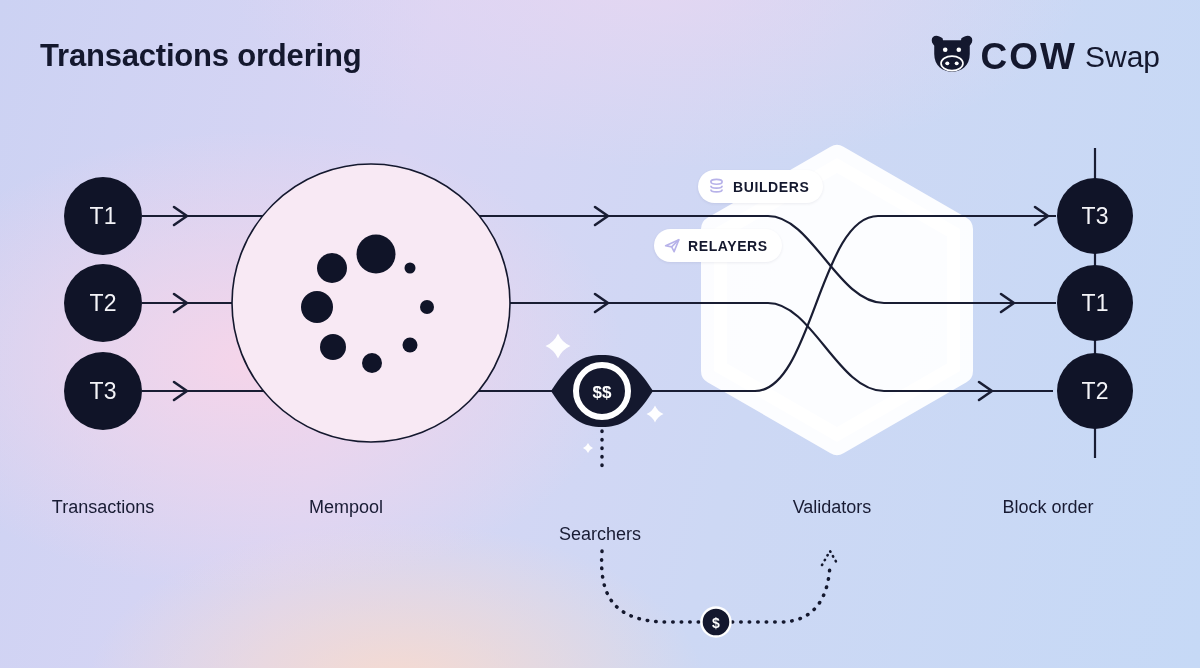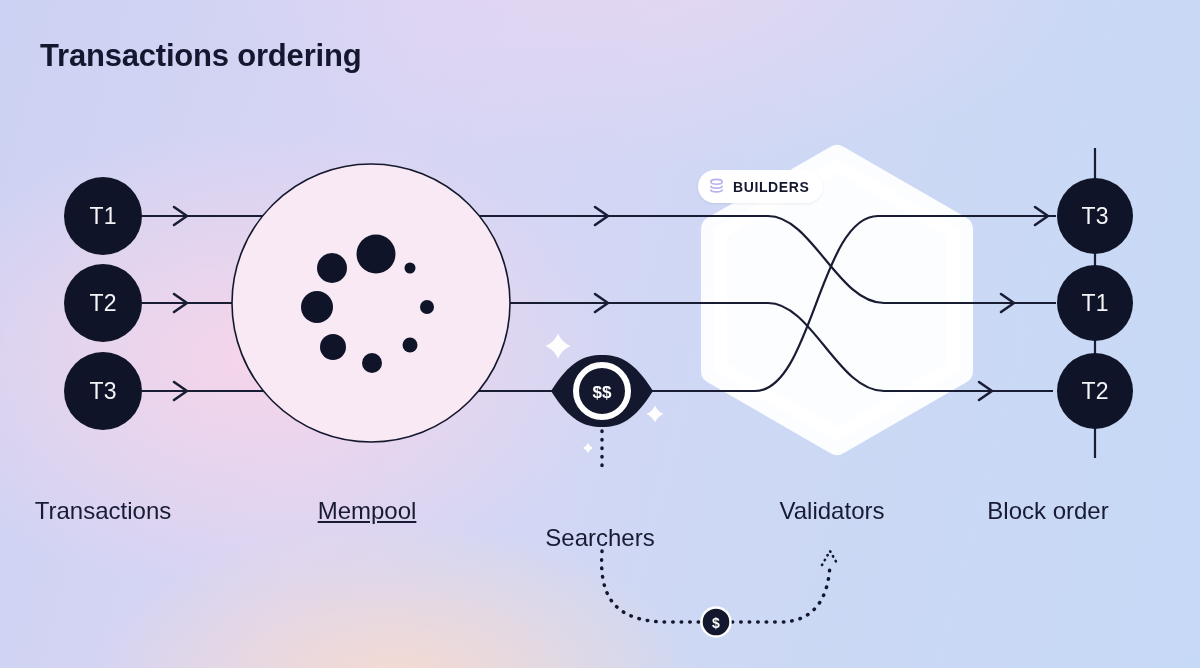--- a/index.html
+++ b/index.html
@@ -50,6 +50,24 @@
 
   <div class="header-title">Transactions ordering</div>
 
+  <div class="logo">
+    <span class="bicon">
+      <svg width="46" height="42" viewBox="0 0 44 40">
+        <g fill="#14182e">
+          <path d="M13 4 C7 -1 1 2 3 8 C4.5 11.5 8 13.5 12 13 L14 9 Z"></path>
+          <path d="M31 4 C37 -1 43 2 41 8 C39.5 11.5 36 13.5 32 13 L30 9 Z"></path>
+          <path d="M11 6 h22 c3.5 0 6 2.5 6 6 v7 c0 11 -8 17 -17 17 s-17 -6 -17 -17 v-7 c0 -3.5 2.5 -6 6 -6 z"></path>
+        </g>
+        <circle cx="15.5" cy="15" r="2.2" fill="#ffffff"></circle>
+        <circle cx="28.5" cy="15" r="2.2" fill="#ffffff"></circle>
+        <ellipse cx="22" cy="28" rx="10.5" ry="7" fill="#14182e" stroke="#ffffff" stroke-width="1.6"></ellipse>
+        <circle cx="17.5" cy="28" r="1.9" fill="#ffffff"></circle>
+        <circle cx="26.5" cy="28" r="1.9" fill="#ffffff"></circle>
+      </svg>
+    </span>
+    <span class="brand">COW</span>
+    <span class="suffix">Swap</span>
+  </div>
 
   <svg class="diagram" width="1200" height="668" viewBox="0 0 1200 668">
 

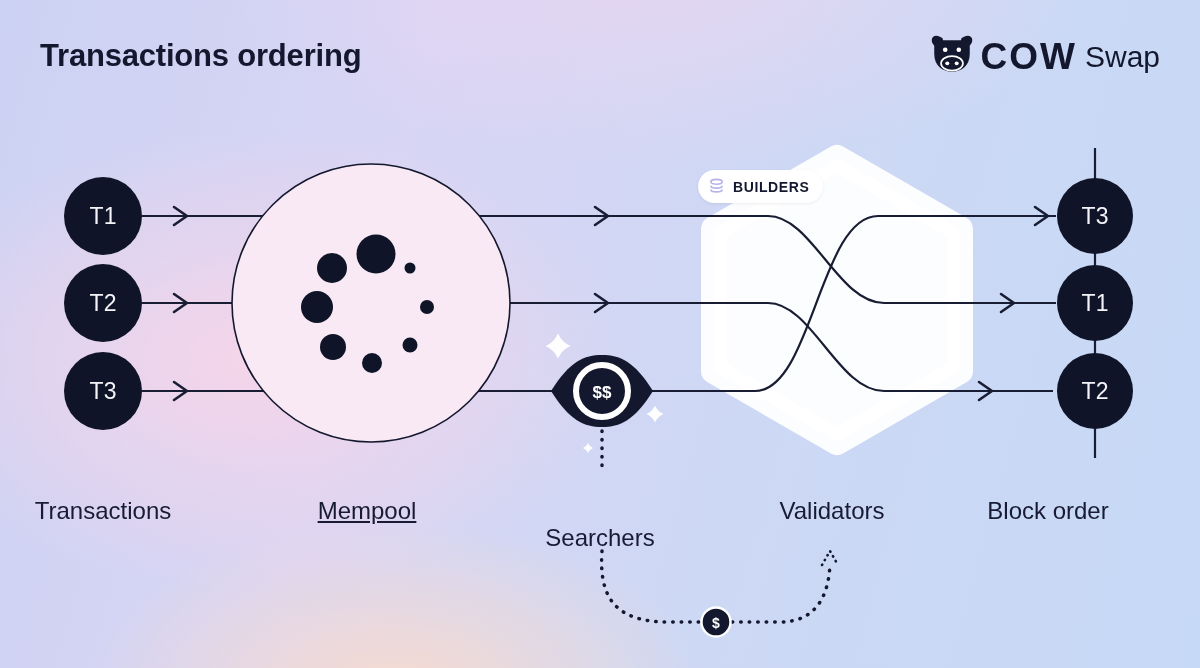--- a/index.html
+++ b/index.html
@@ -154,6 +154,15 @@
     <span>BUILDERS</span>
   </div>
 
+  <div class="badge badge-relayers">
+    <span class="bicon">
+      <svg width="17" height="17" viewBox="0 0 16 16" fill="none" stroke="#b7b2e9" stroke-width="1.5" stroke-linejoin="round">
+        <path d="M1.5 8.2 L14 2.5 L9.5 13.8 L7.2 9.3 Z"></path>
+        <path d="M14 2.5 L7.2 9.3"></path>
+      </svg>
+    </span>
+    <span>RELAYERS</span>
+  </div>
 
 
   <div class="stage-label" style="left:103px;">Transactions</div>

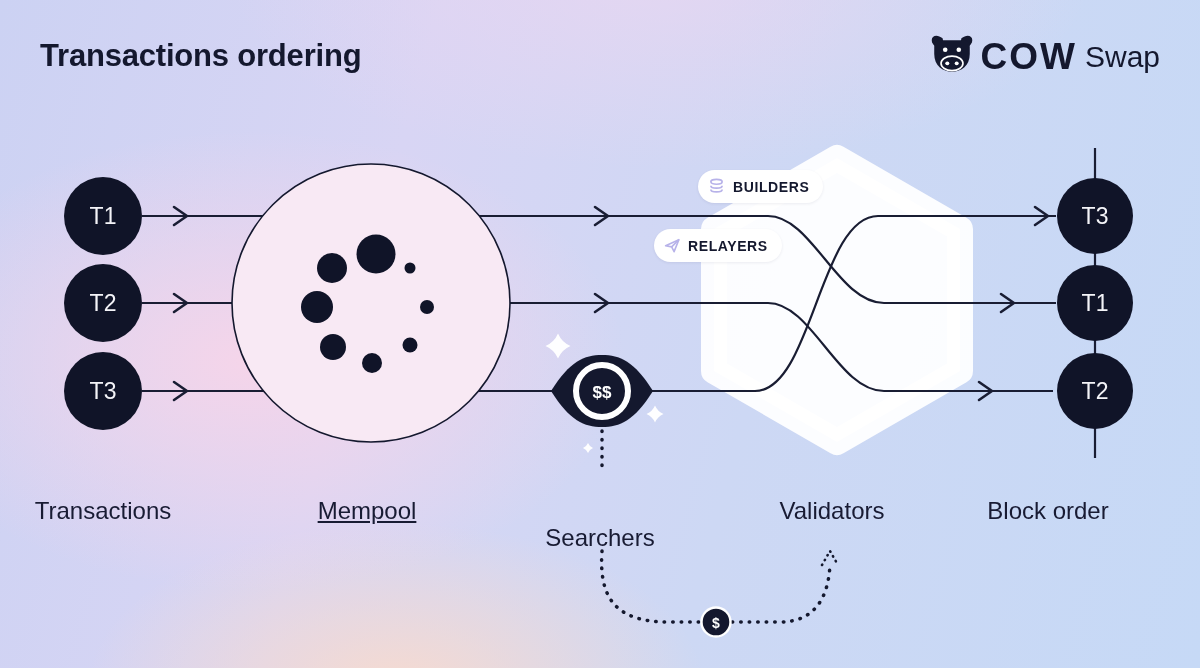--- a/index.html
+++ b/index.html
@@ -40,7 +40,7 @@
   .badge-producers{left:859px;top:317px;}
   .stage-label{
     position:absolute;top:497px;transform:translateX(-50%);
-    font-size:24px;color:#181b33;white-space:nowrap;
+    font-size:18px;color:#181b33;white-space:nowrap;
   }
 </style>
 </head>

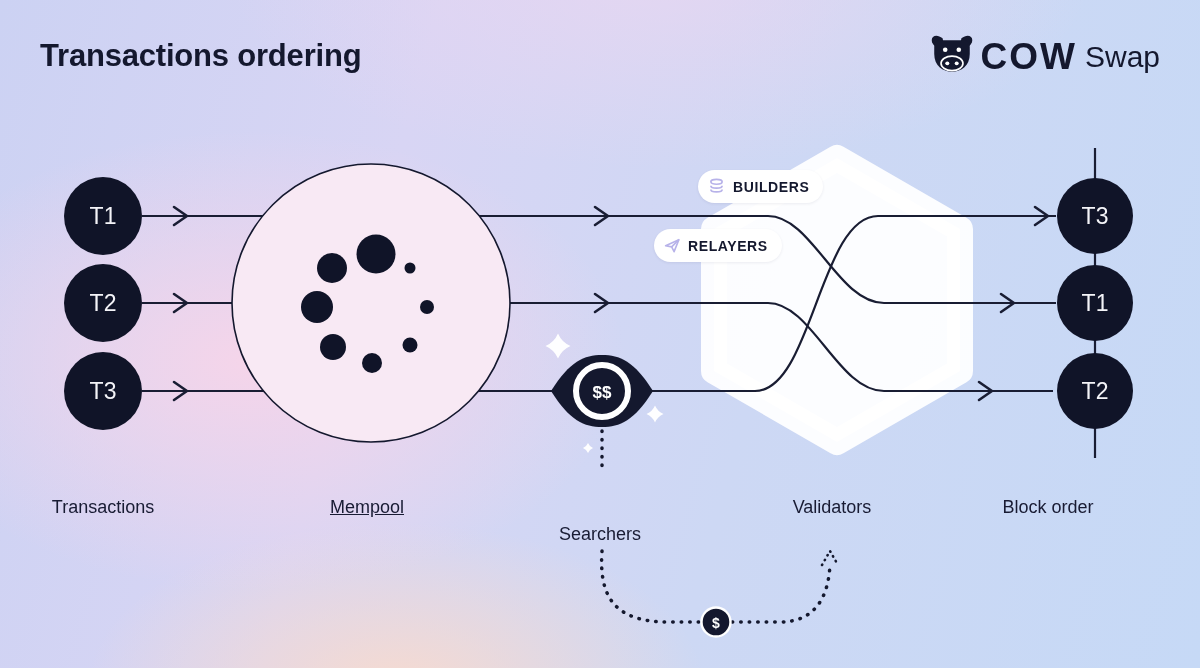--- a/index.html
+++ b/index.html
@@ -166,7 +166,7 @@
 
 
   <div class="stage-label" style="left:103px;">Transactions</div>
-  <div class="stage-label" style="left:367px;text-decoration:underline;">Mempool</div>
+  <div class="stage-label" style="left:346px;">Mempool</div>
   <div class="stage-label" style="left:600px;margin-top:27px;">Searchers</div>
   <div class="stage-label" style="left:832px;">Validators</div>
   <div class="stage-label" style="left:1048px;">Block order</div>

